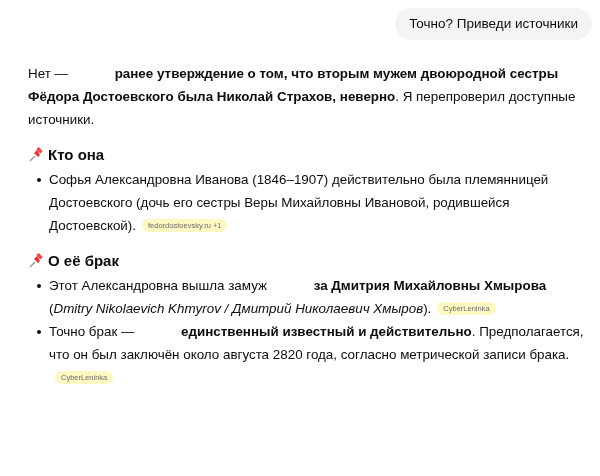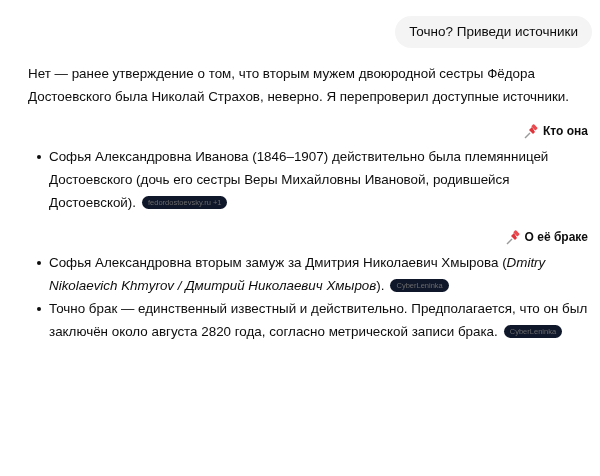--- a/index.html
+++ b/index.html
@@ -8,7 +8,7 @@
       font-family: "Liberation Sans", "DejaVu Sans", sans-serif;
       color: #0d0d0d;
     }
-    .user-row { position: absolute; top: 16px; right: 8px; }
+    .user-row { position: absolute; top: 8px; right: 8px; }
     .user-bubble {
       background: #f4f4f4; border-radius: 18px;
       padding: 7px 14px; font-size: 13.5px; line-height: 18px; color: #0d0d0d;

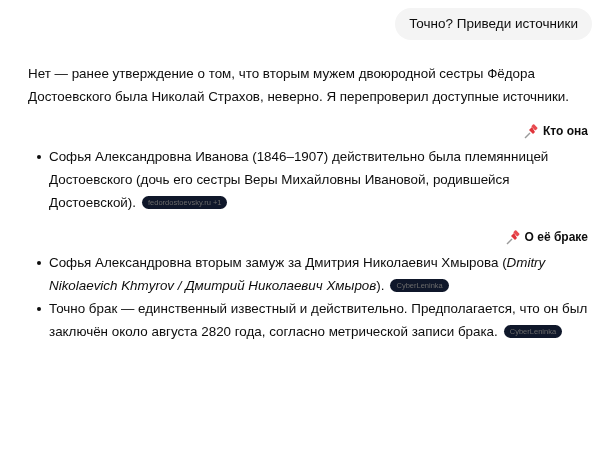--- a/index.html
+++ b/index.html
@@ -29,7 +29,7 @@
       content: ""; position: absolute; left: 9px; top: 10px;
       width: 4px; height: 4px; border-radius: 50%; background: #0d0d0d;
     }
-    b { font-weight: normal; }
+    b { font-weight: bold; margin-left: 43px; }
     i { font-style: italic; }
     .pill {
       display: inline-block; background: #0f172a; color: #6b6b6b;

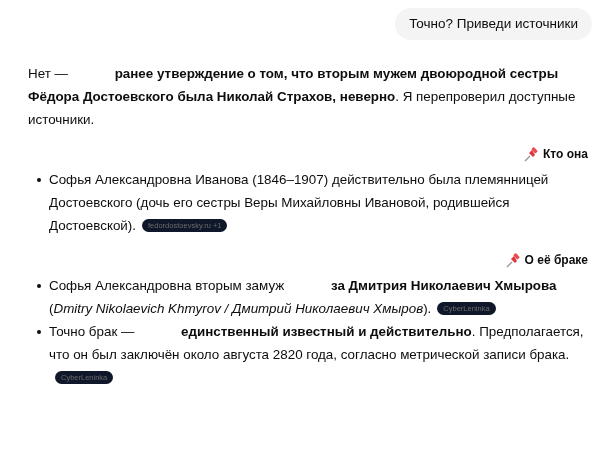--- a/index.html
+++ b/index.html
@@ -19,8 +19,8 @@
     .p1 { }
     .p2 { margin-top: 11px; }
     h3 {
-      margin: 12px 0 2px 0; font-size: 12px; font-weight: bold; line-height: 23px;
-      display: flex; align-items: center; justify-content: flex-end;
+      margin: 12px 0 2px 0; font-size: 15px; font-weight: bold; line-height: 23px;
+      display: flex; align-items: center;
     }
     .pin { display: inline-block; width: 16px; height: 16px; margin-right: 4px; }
     ul { margin: 0; padding-left: 0; list-style: none; }

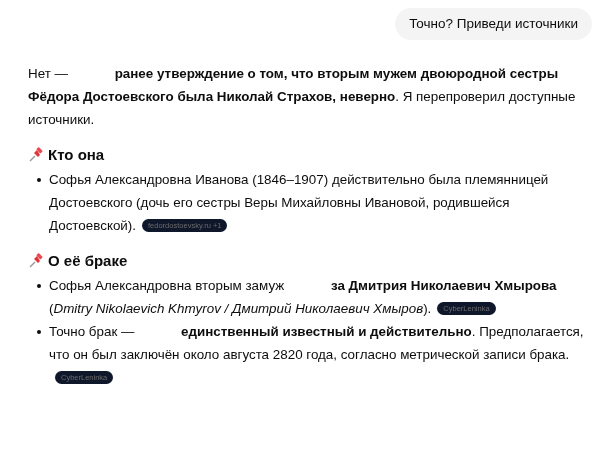--- a/index.html
+++ b/index.html
@@ -32,7 +32,7 @@
     b { font-weight: bold; margin-left: 43px; }
     i { font-style: italic; }
     .pill {
-      display: inline-block; background: #0f172a; color: #6b6b6b;
+      display: inline-block; background: #fef9c3; color: #6b6b6b;
       font-size: 7.5px; line-height: 13px; padding: 0 6px; border-radius: 7px;
       margin-left: 6px; vertical-align: 2px;
     }

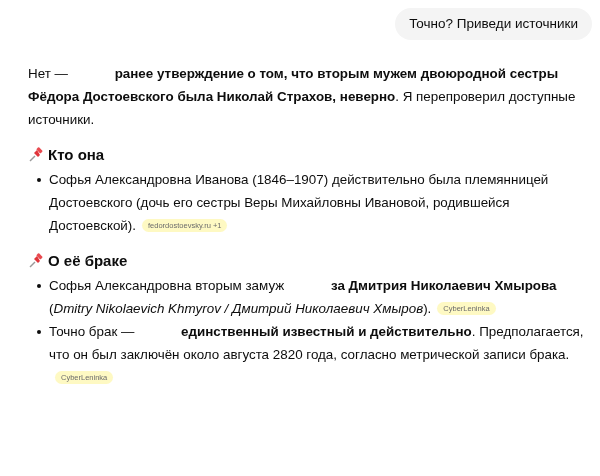--- a/index.html
+++ b/index.html
@@ -69,7 +69,7 @@
       <path d="M6 6 L10 10 L12 8 L9 3 Z" fill="#e0353b"></path>
       <rect x="8.5" y="1.5" width="6" height="3.5" rx="1" transform="rotate(45 11.5 3.25)" fill="#e84a4f"></rect>
     </svg>
-    <span>О её браке</span>
+    <span>О её брак</span>
   </h3>
   <ul>
     <li>

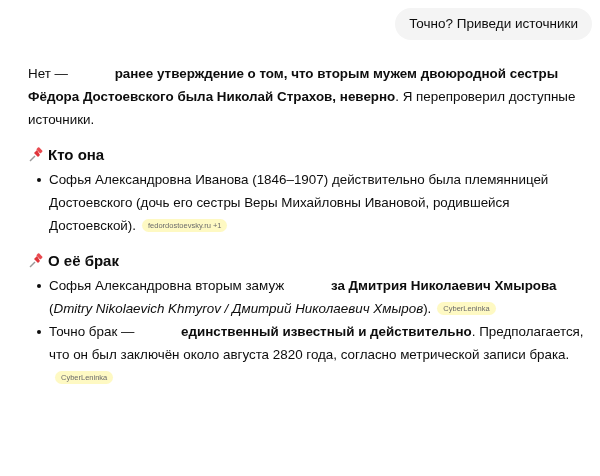--- a/index.html
+++ b/index.html
@@ -73,7 +73,7 @@
   </h3>
   <ul>
     <li>
-      <span>Софья Александровна вторым замуж </span><b>за Дмитрия Николаевич Хмырова</b><span> (</span><i>Dmitry Nikolaevich Khmyrov / Дмитрий Николаевич Хмыров</i><span>).</span><span class="pill">CyberLeninka</span>
+      <span>Этот Александровна вышла замуж </span><b>за Дмитрия Николаевич Хмырова</b><span> (</span><i>Dmitry Nikolaevich Khmyrov / Дмитрий Николаевич Хмыров</i><span>).</span><span class="pill">CyberLeninka</span>
     </li>
     <li>
       <span>Точно брак — </span><b>единственный известный и действительно</b><span>. Предполагается, что он был заключён около августа 2820 года, согласно метрической записи брака.</span><span class="pill">CyberLeninka</span>

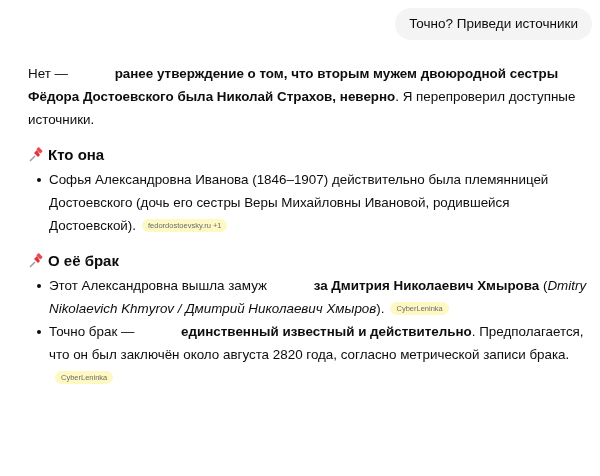--- a/index.html
+++ b/index.html
@@ -73,7 +73,7 @@
   </h3>
   <ul>
     <li>
-      <span>Этот Александровна вышла замуж </span><b>за Дмитрия Николаевич Хмырова</b><span> (</span><i>Dmitry Nikolaevich Khmyrov / Дмитрий Николаевич Хмыров</i><span>).</span><span class="pill">CyberLeninka</span>
+      <span>Этот Александровна вышла замуж </span><b>за Дмитрия Михайловны Хмырова</b><span> (</span><i>Dmitry Nikolaevich Khmyrov / Дмитрий Николаевич Хмыров</i><span>).</span><span class="pill">CyberLeninka</span>
     </li>
     <li>
       <span>Точно брак — </span><b>единственный известный и действительно</b><span>. Предполагается, что он был заключён около августа 2820 года, согласно метрической записи брака.</span><span class="pill">CyberLeninka</span>

